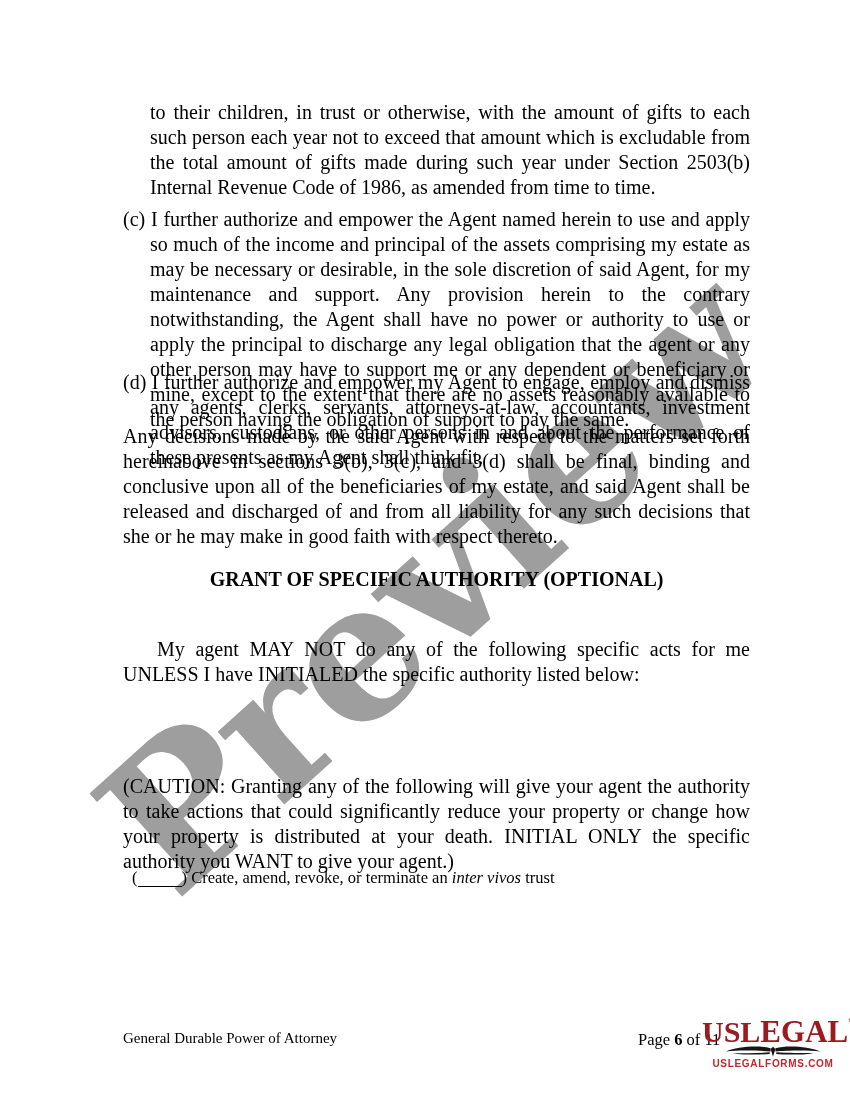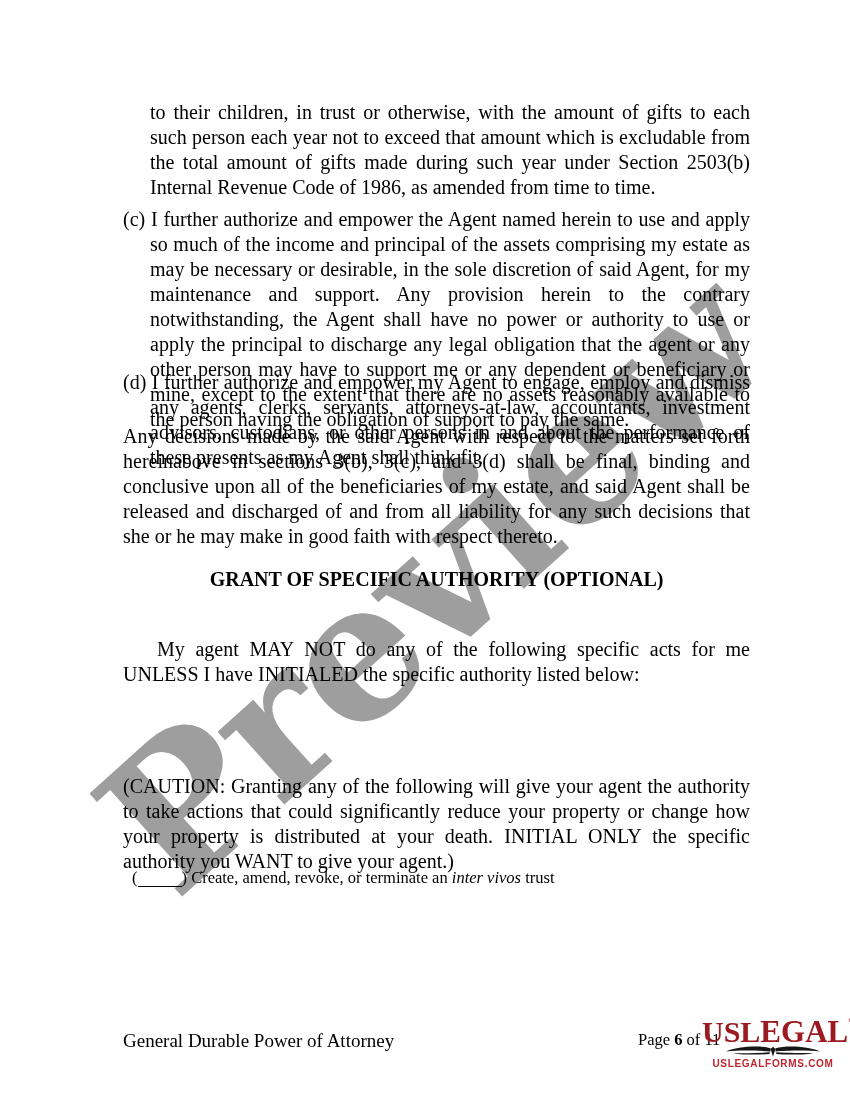--- a/index.html
+++ b/index.html
@@ -42,7 +42,7 @@
   .it { font-style:italic; }
 
   
-  #footer-left { position:absolute; left:123px; top:1030px; z-index:2; font-size:19px; }
+  #footer-left { position:absolute; left:123px; top:1030px; z-index:2; font-size:15px; }
   #footer-right { position:absolute; left:638px; top:1030px; z-index:2; font-size:16.5px; white-space:nowrap; }
   #footer-right .pagenum { font-weight:bold; }
 

